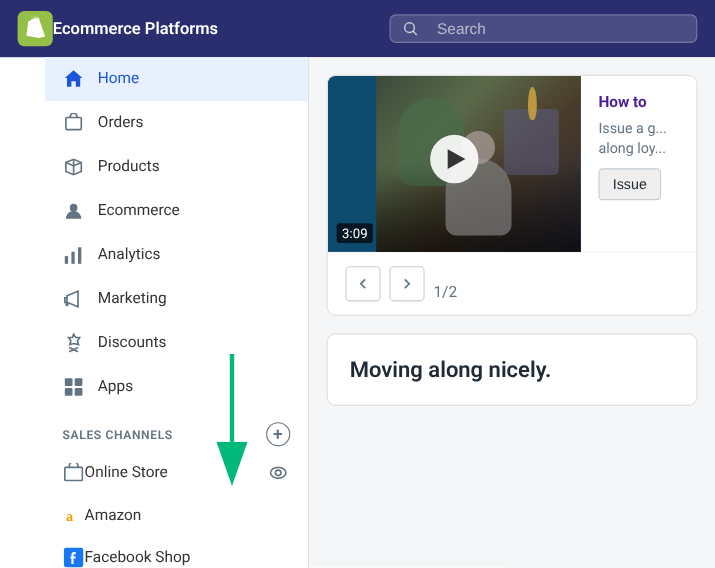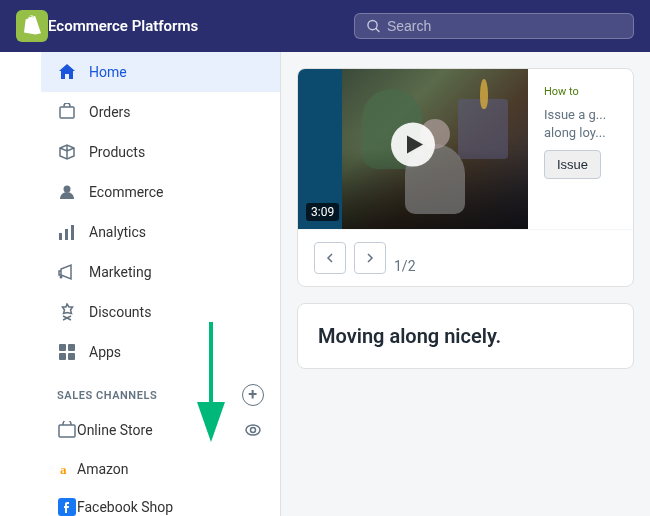--- a/index.html
+++ b/index.html
@@ -48,7 +48,7 @@
       display: flex;
       align-items: center;
       padding: 4px 12px;
-      gap: 7px;
+      gap: 18px;
       flex: 1;
       max-width: 280px;
       margin-left: auto;

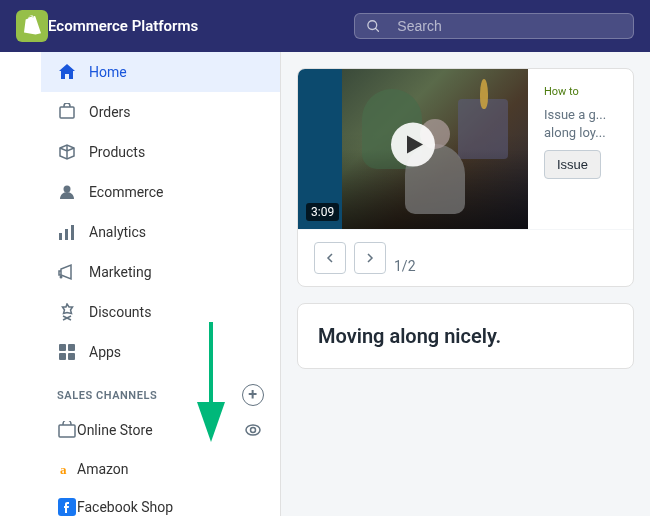--- a/index.html
+++ b/index.html
@@ -253,9 +253,9 @@
       gap: 8px;
     }
     .video-title {
-      font-size: 11px;
-      font-weight: 400;
-      color: #4d7c0f;
+      font-size: 14px;
+      font-weight: 700;
+      color: #4c1d95;
     }
     .video-desc {
       font-size: 13px;

